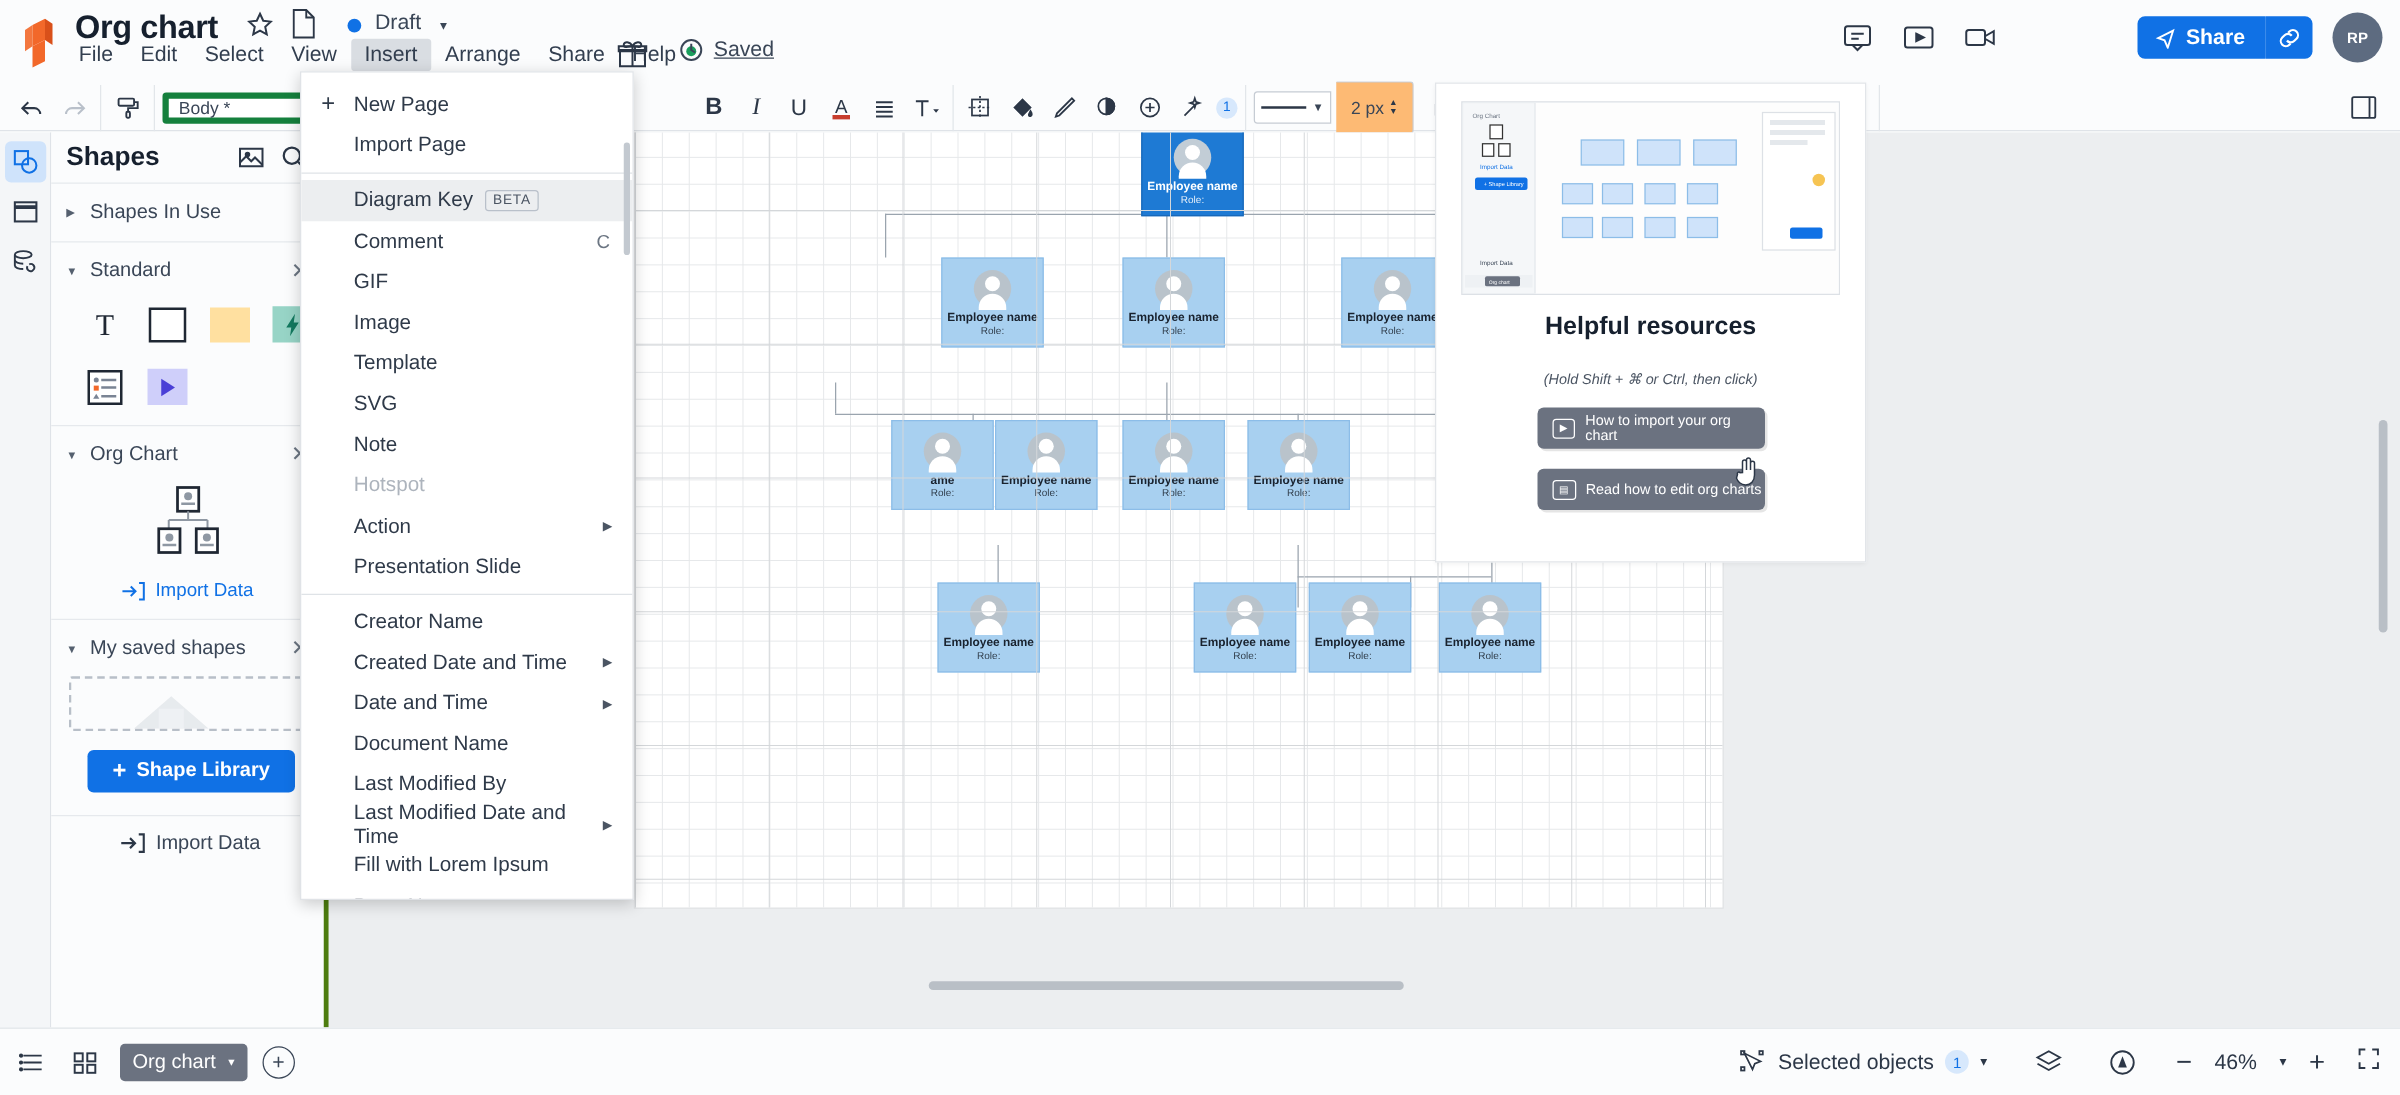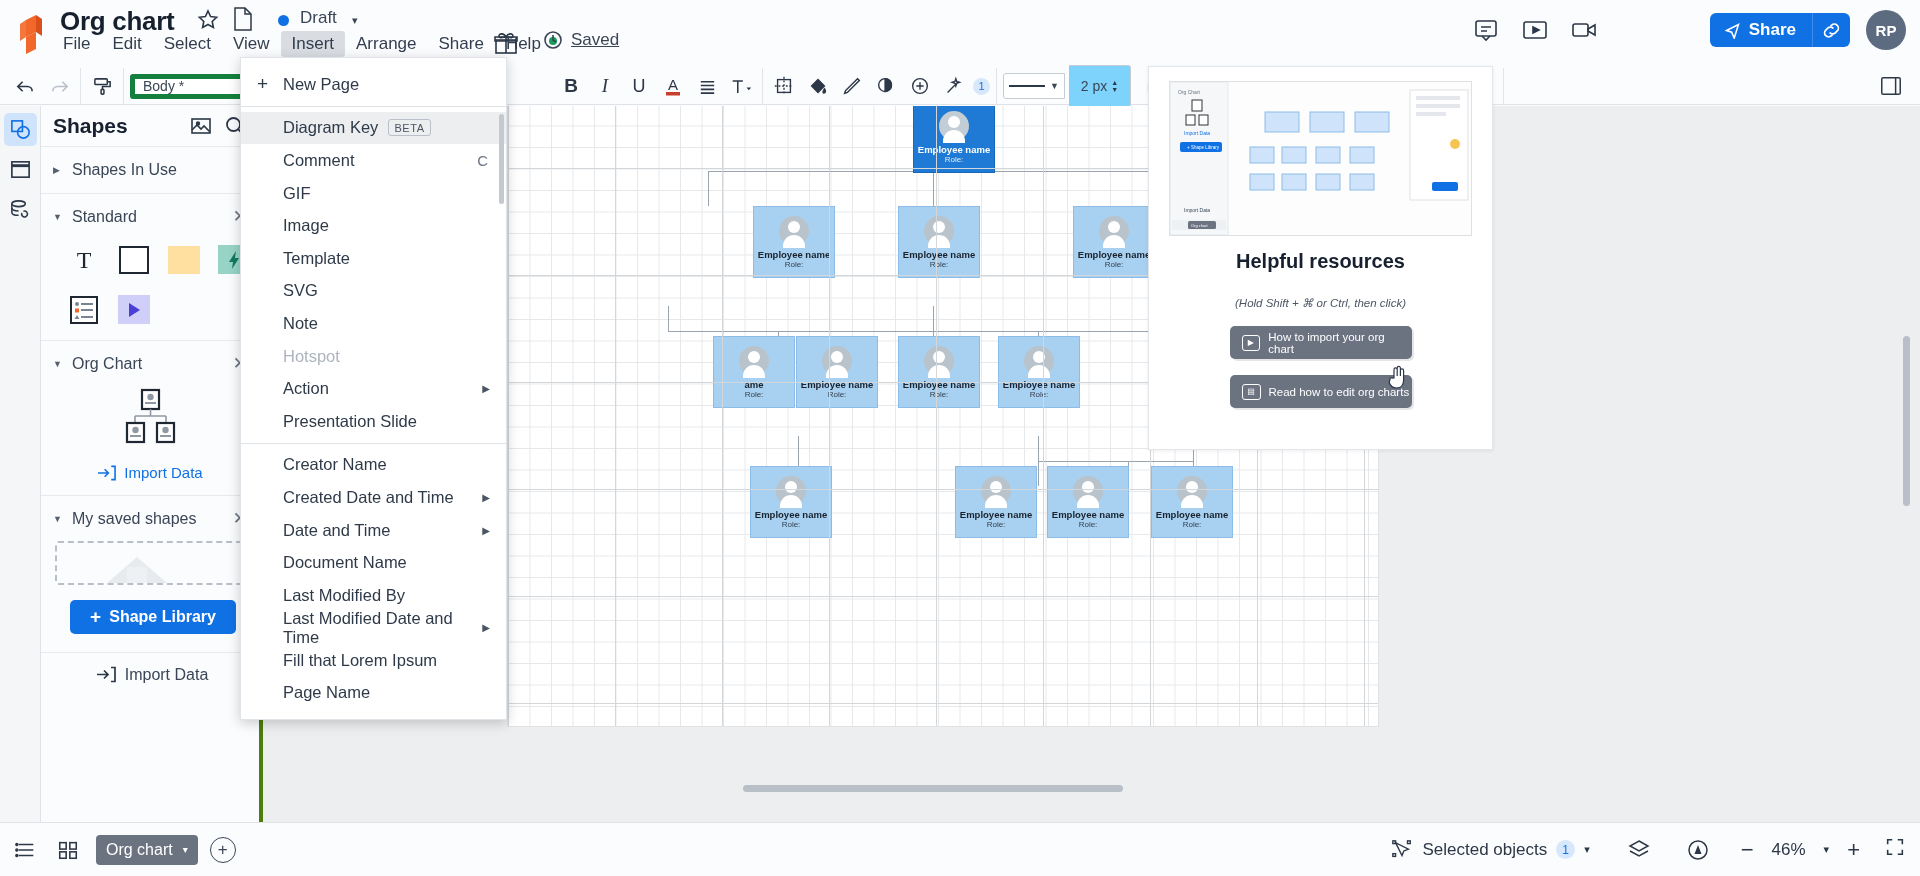--- a/index.html
+++ b/index.html
@@ -38,7 +38,7 @@
   .share-link { position:absolute; right:70px; top:13px; width:38px; height:34px; background:#1071e5; border-radius:0 6px 6px 0;
       display:flex; align-items:center; justify-content:center; cursor:pointer; border-left:1px solid #3b8bea;}
   .avatar { position:absolute; right:14px; top:10px; width:40px; height:40px; border-radius:50%; background:#5d6b80; color:#fff;
-      font-size:15px; font-weight:bold; display:flex; align-items:center; justify-content:center; cursor:pointer;}
+      font-size:12px; font-weight:bold; display:flex; align-items:center; justify-content:center; cursor:pointer;}
 
   
   .fmtbar { position:absolute; left:0; top:68px; width:1920px; height:37px; background:#fbfcfd; border-bottom:1px solid #dfe3e8;

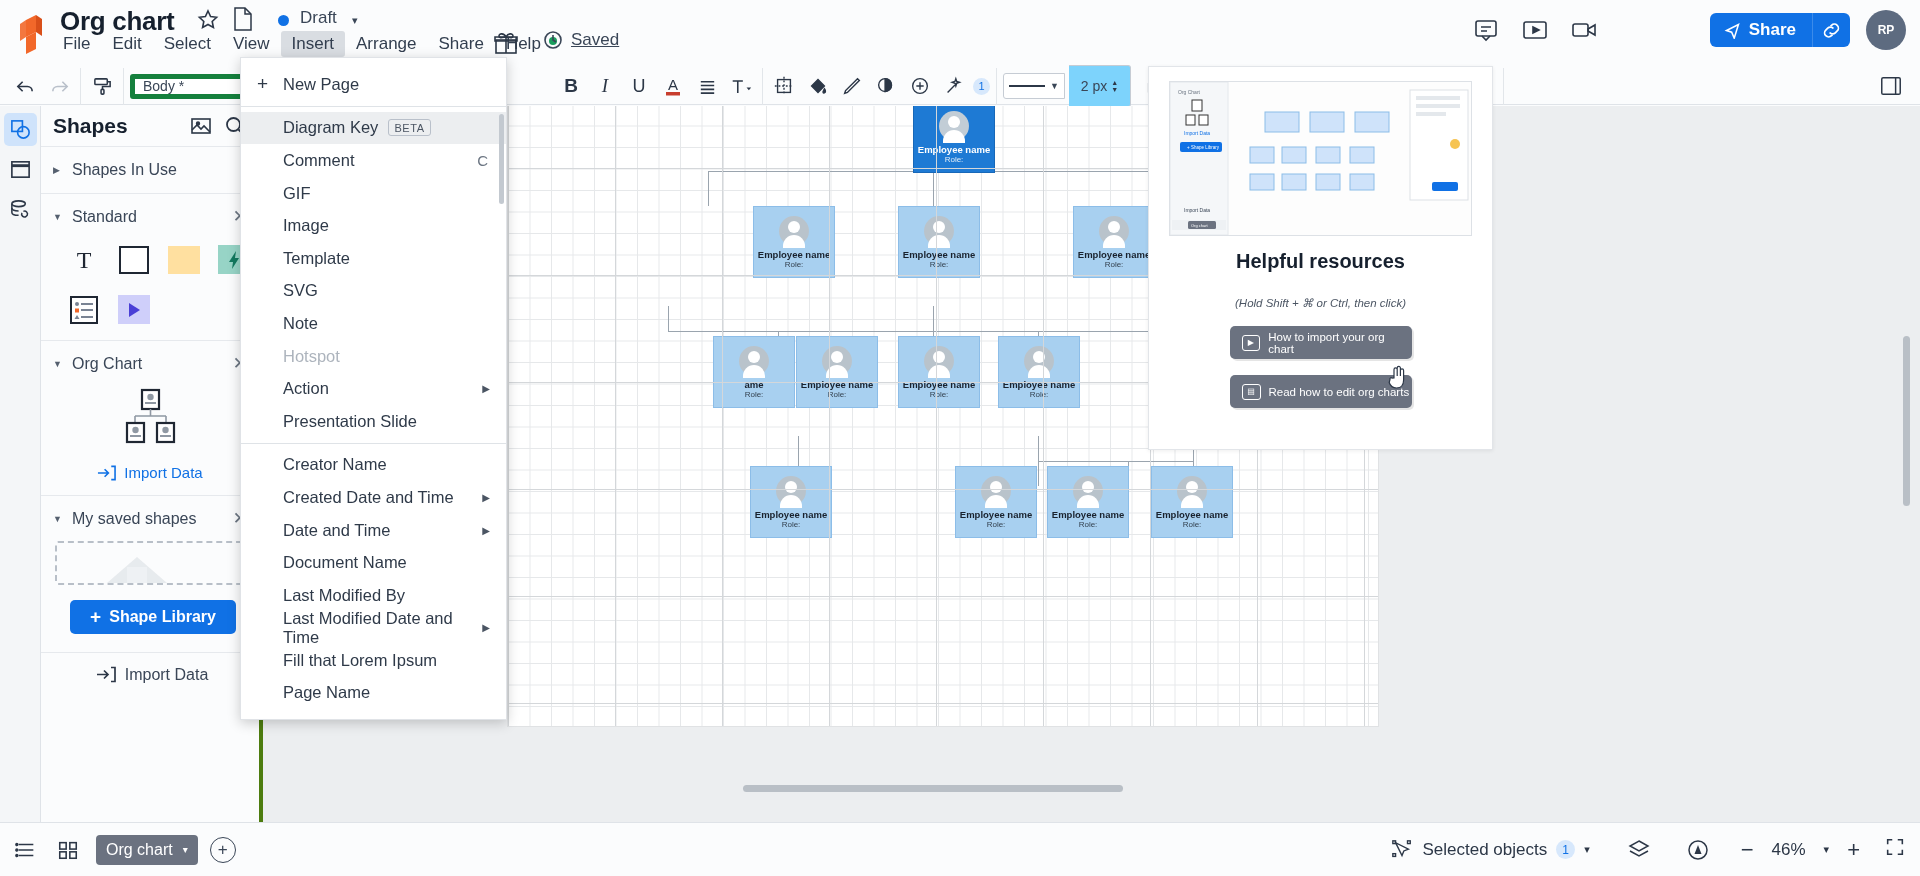--- a/index.html
+++ b/index.html
@@ -52,7 +52,7 @@
       display:flex; align-items:center; justify-content:center; }
   .linebox { width:62px; height:26px; border:1px solid #c6ccd4; border-radius:3px 0 0 3px; background:#fff; display:flex;
       align-items:center; justify-content:center; gap:5px; cursor:pointer;}
-  .pxbox { width:62px; height:42px; border:1px solid #c6ccd4; border-left:none; border-radius:0 3px 3px 0; background:#7dd3fc;
+  .pxbox { width:62px; height:42px; border:1px solid #c6ccd4; border-left:none; border-radius:0 3px 3px 0; background:#fdba74;
       display:flex; align-items:center; justify-content:center; gap:4px; font-size:14px; color:#3a4657; cursor:pointer;}
   .nonebox { width:80px; height:26px; border:1px solid #c6ccd4; border-radius:3px 0 0 3px; background:#fff; display:flex;
       align-items:center; justify-content:space-between; padding:0 7px; font-size:14px; color:#9aa3ae; cursor:pointer;}

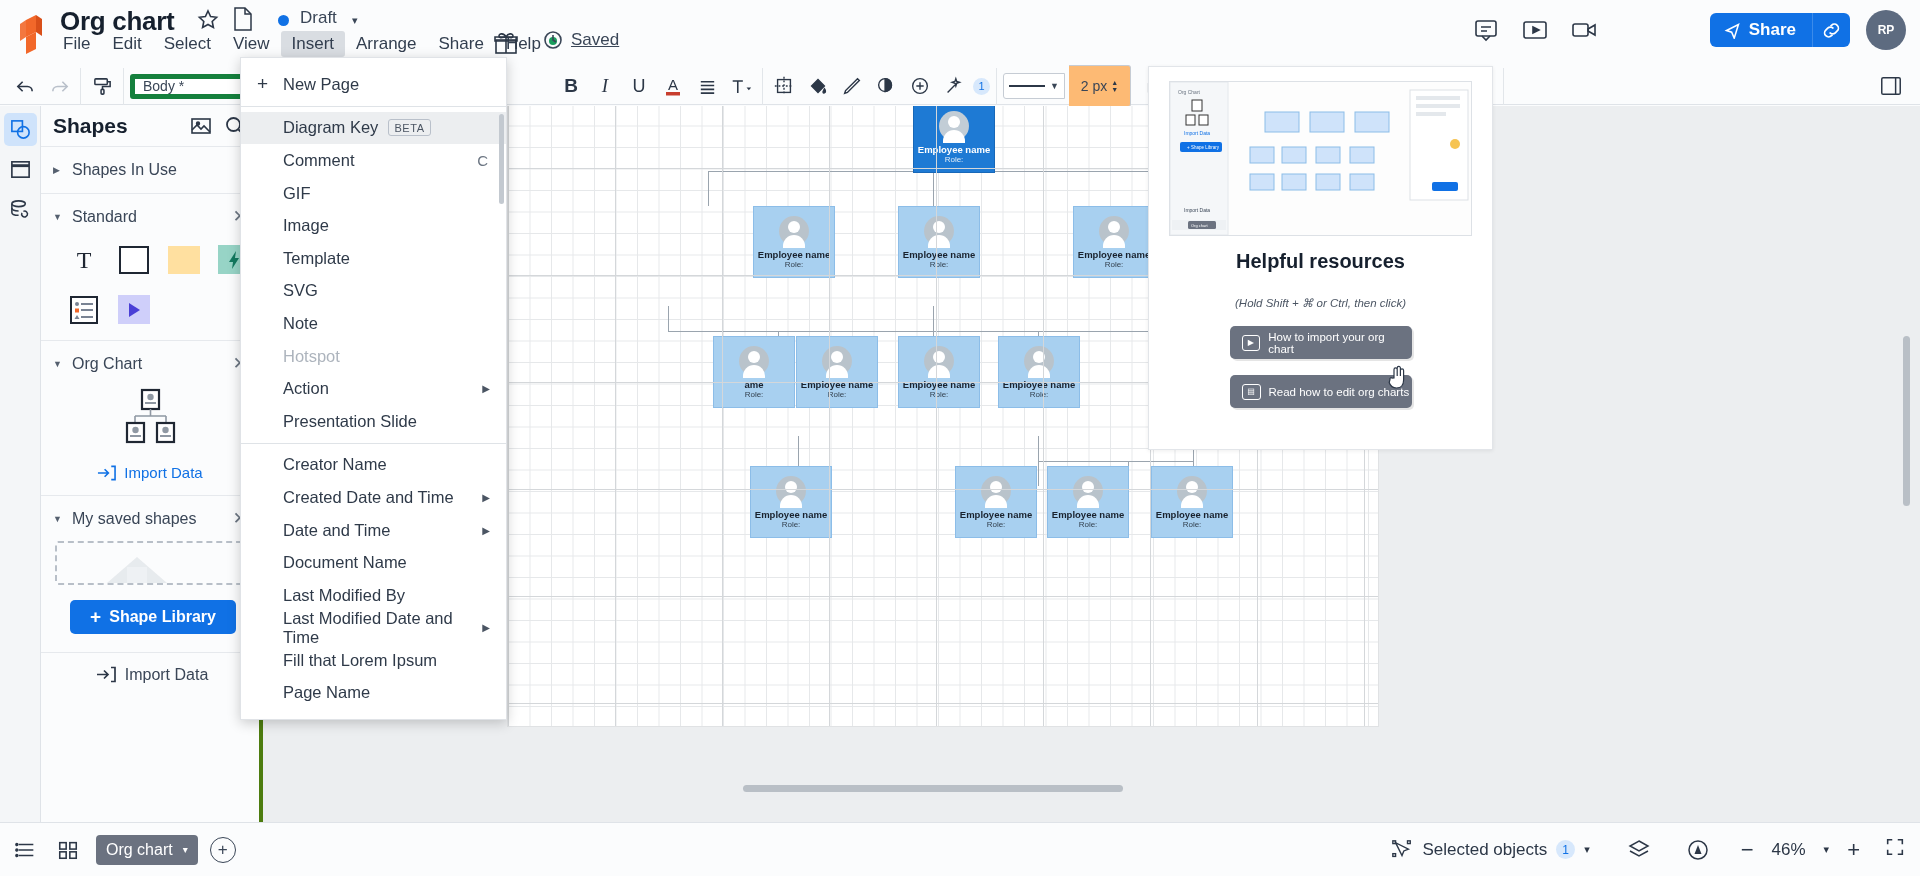--- a/index.html
+++ b/index.html
@@ -751,6 +751,9 @@
       <span class="plus">+</span>
       <span>New Page</span>
     </div>
+    <div class="mi">
+      <span>Import Page</span>
+    </div>
     <div class="mdiv"></div>
     <div class="mi hover">
       <span>Diagram Key</span>

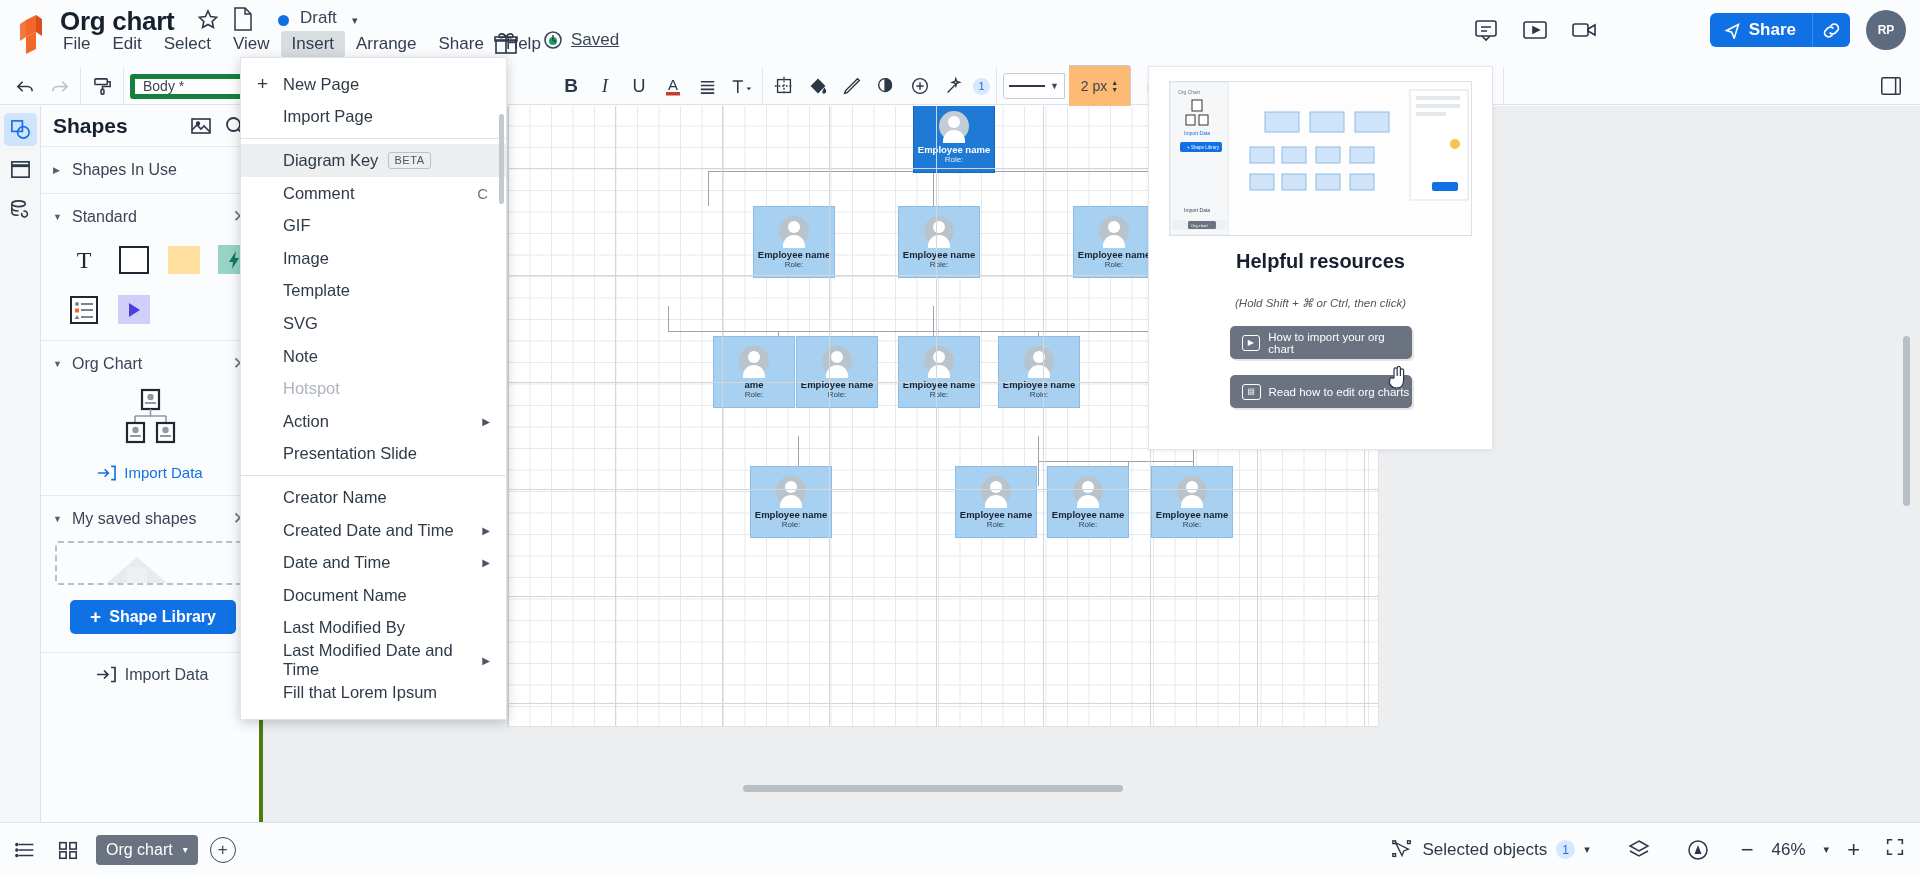--- a/index.html
+++ b/index.html
@@ -811,7 +811,7 @@
       <span class="arw">▶</span>
     </div>
     <div class="mi">
-      <span>Fill that Lorem Ipsum</span>
+      <span>Fill with Lorem Ipsum</span>
     </div>
     <div class="mi">
       <span>Page Name</span>

